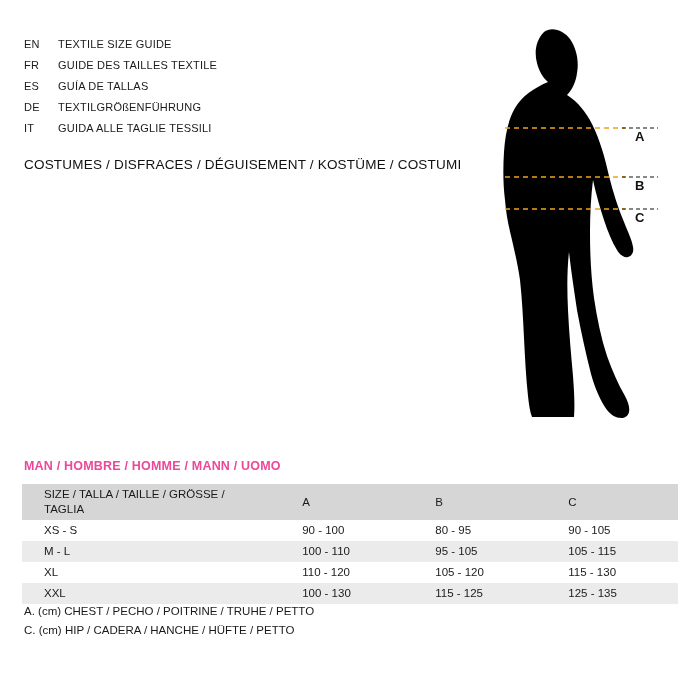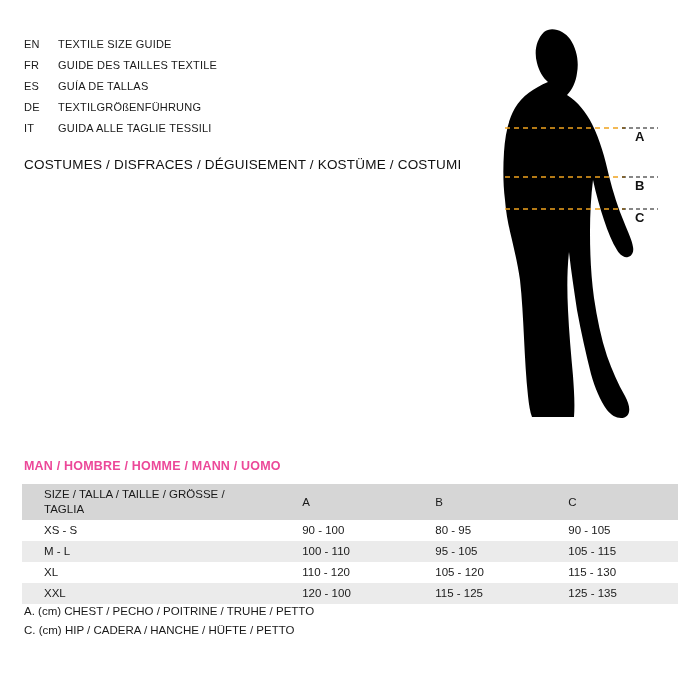--- a/index.html
+++ b/index.html
@@ -256,7 +256,7 @@
       </tr>
       <tr>
         <td>XXL</td>
-        <td>120 - 100</td>
+        <td>100 - 130</td>
         <td>115 - 125</td>
         <td>125 - 135</td>
       </tr>

